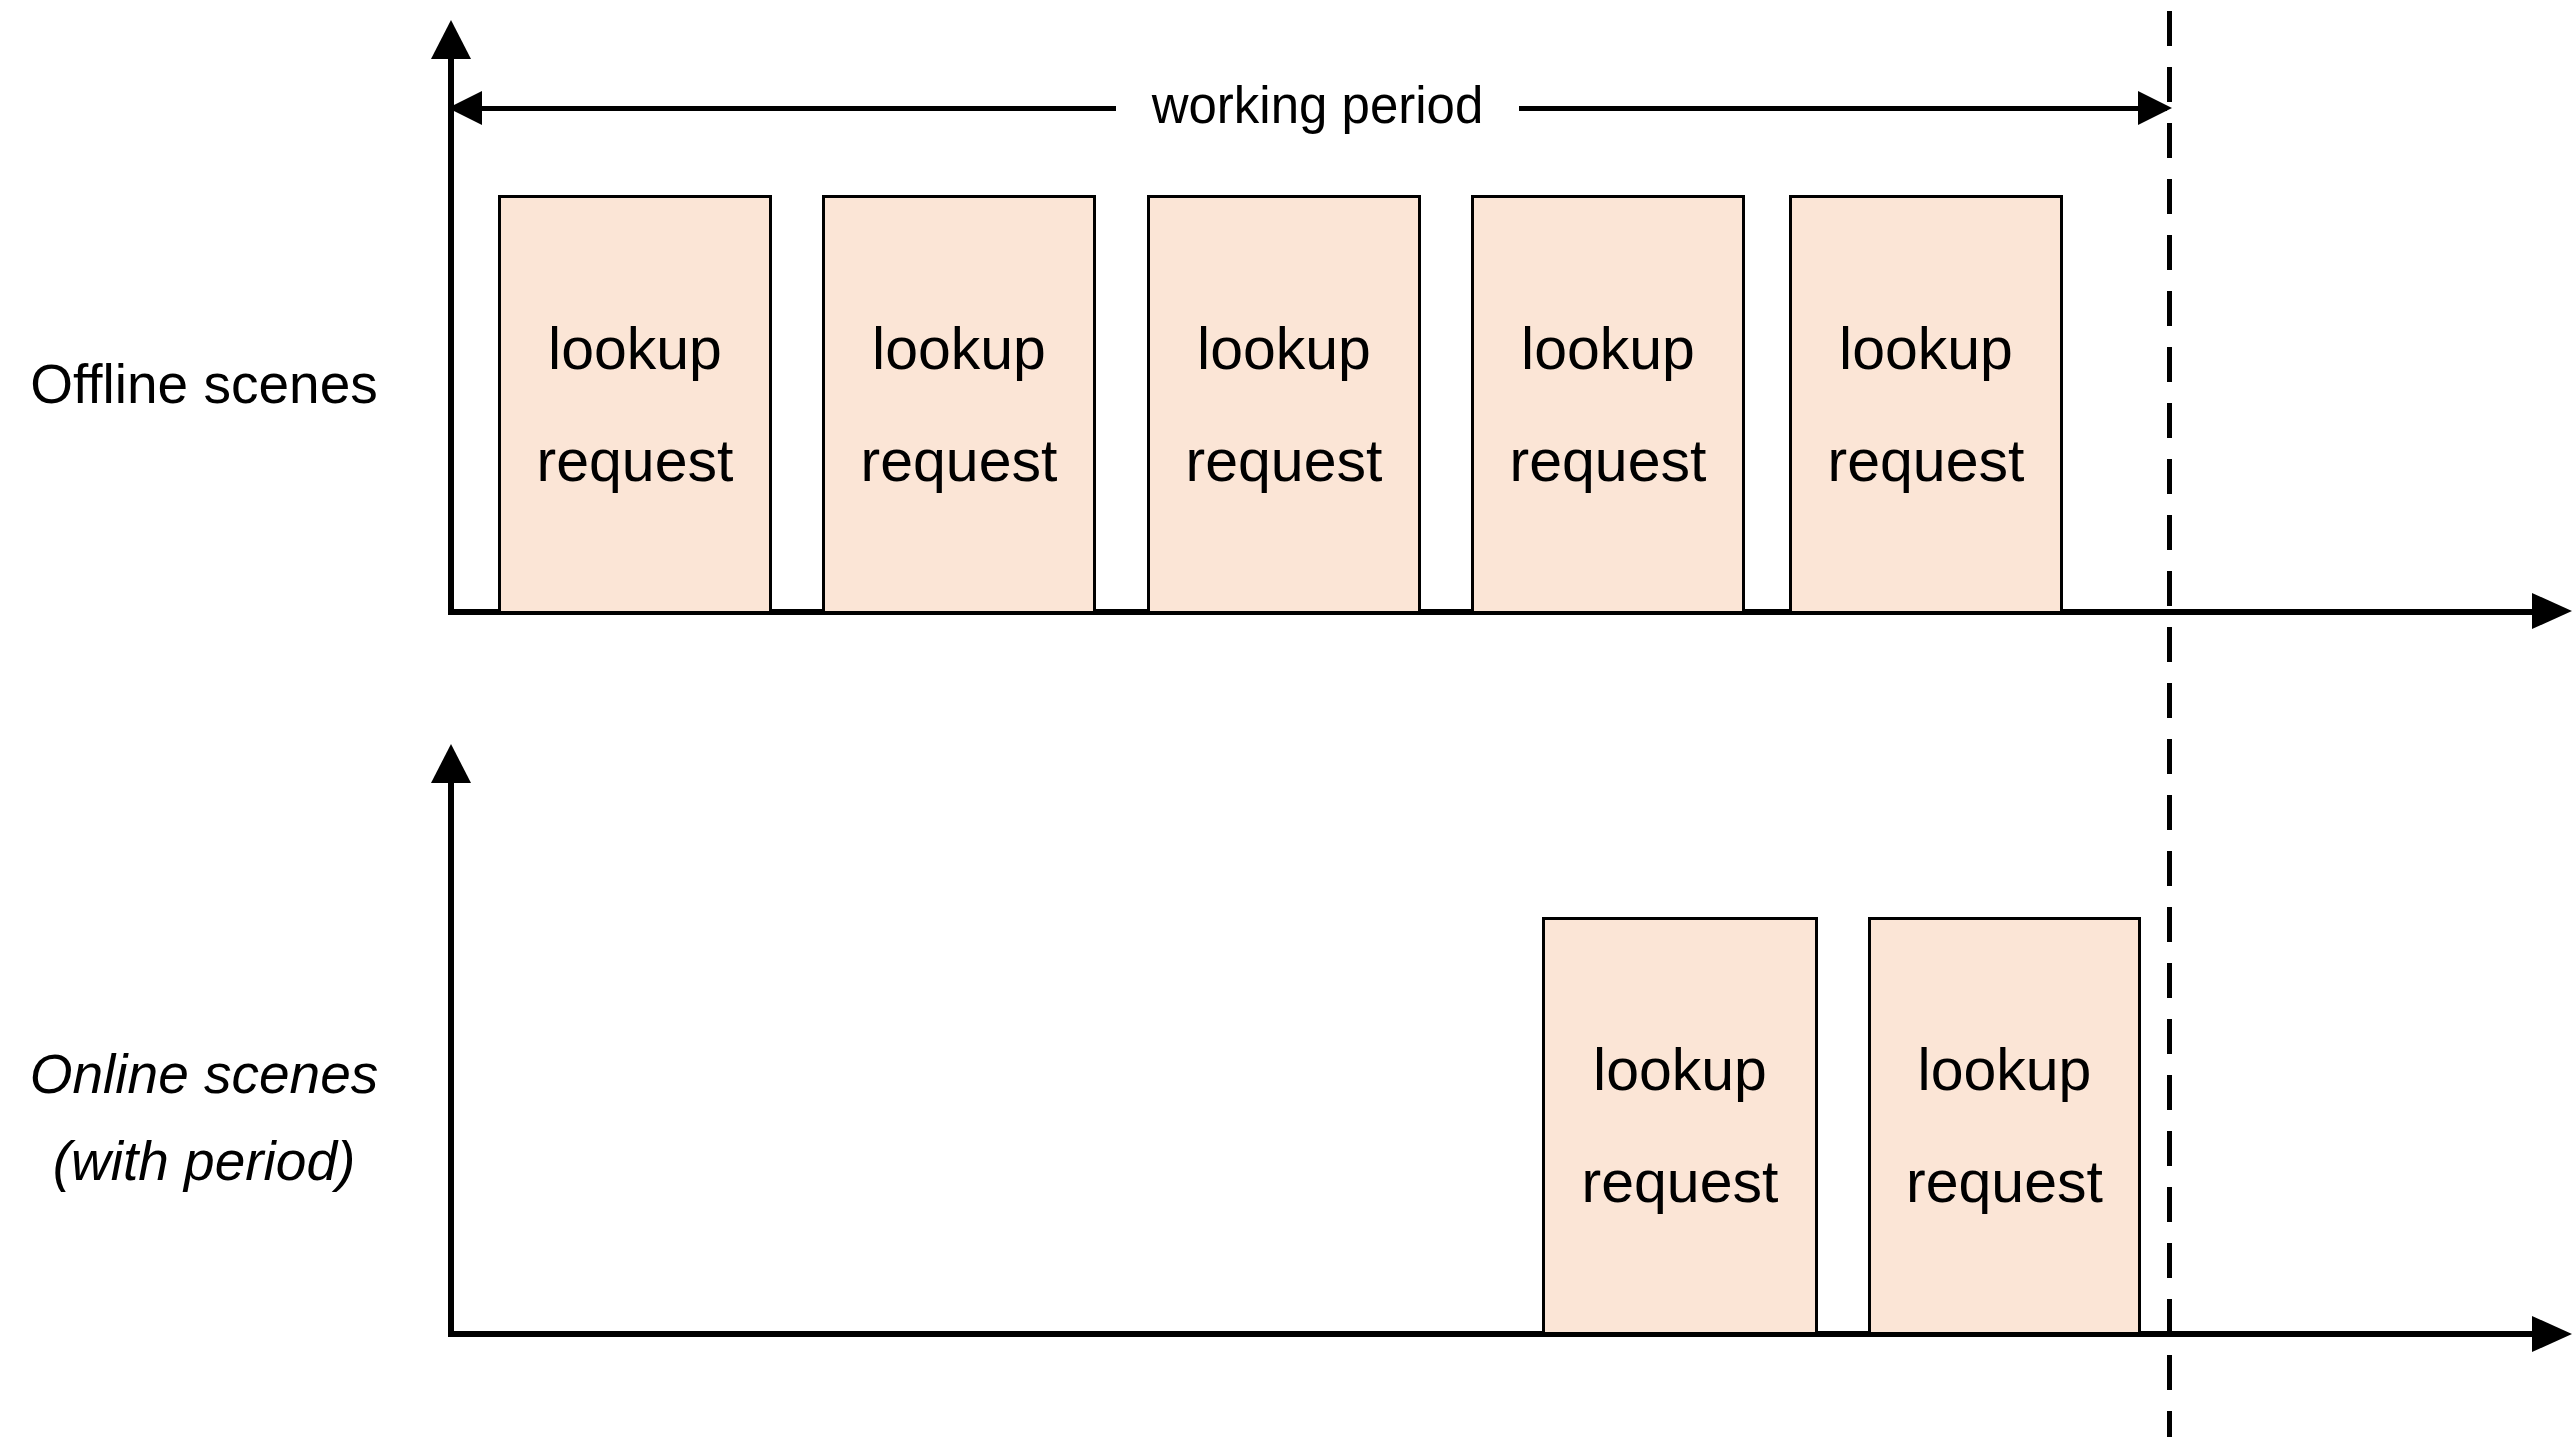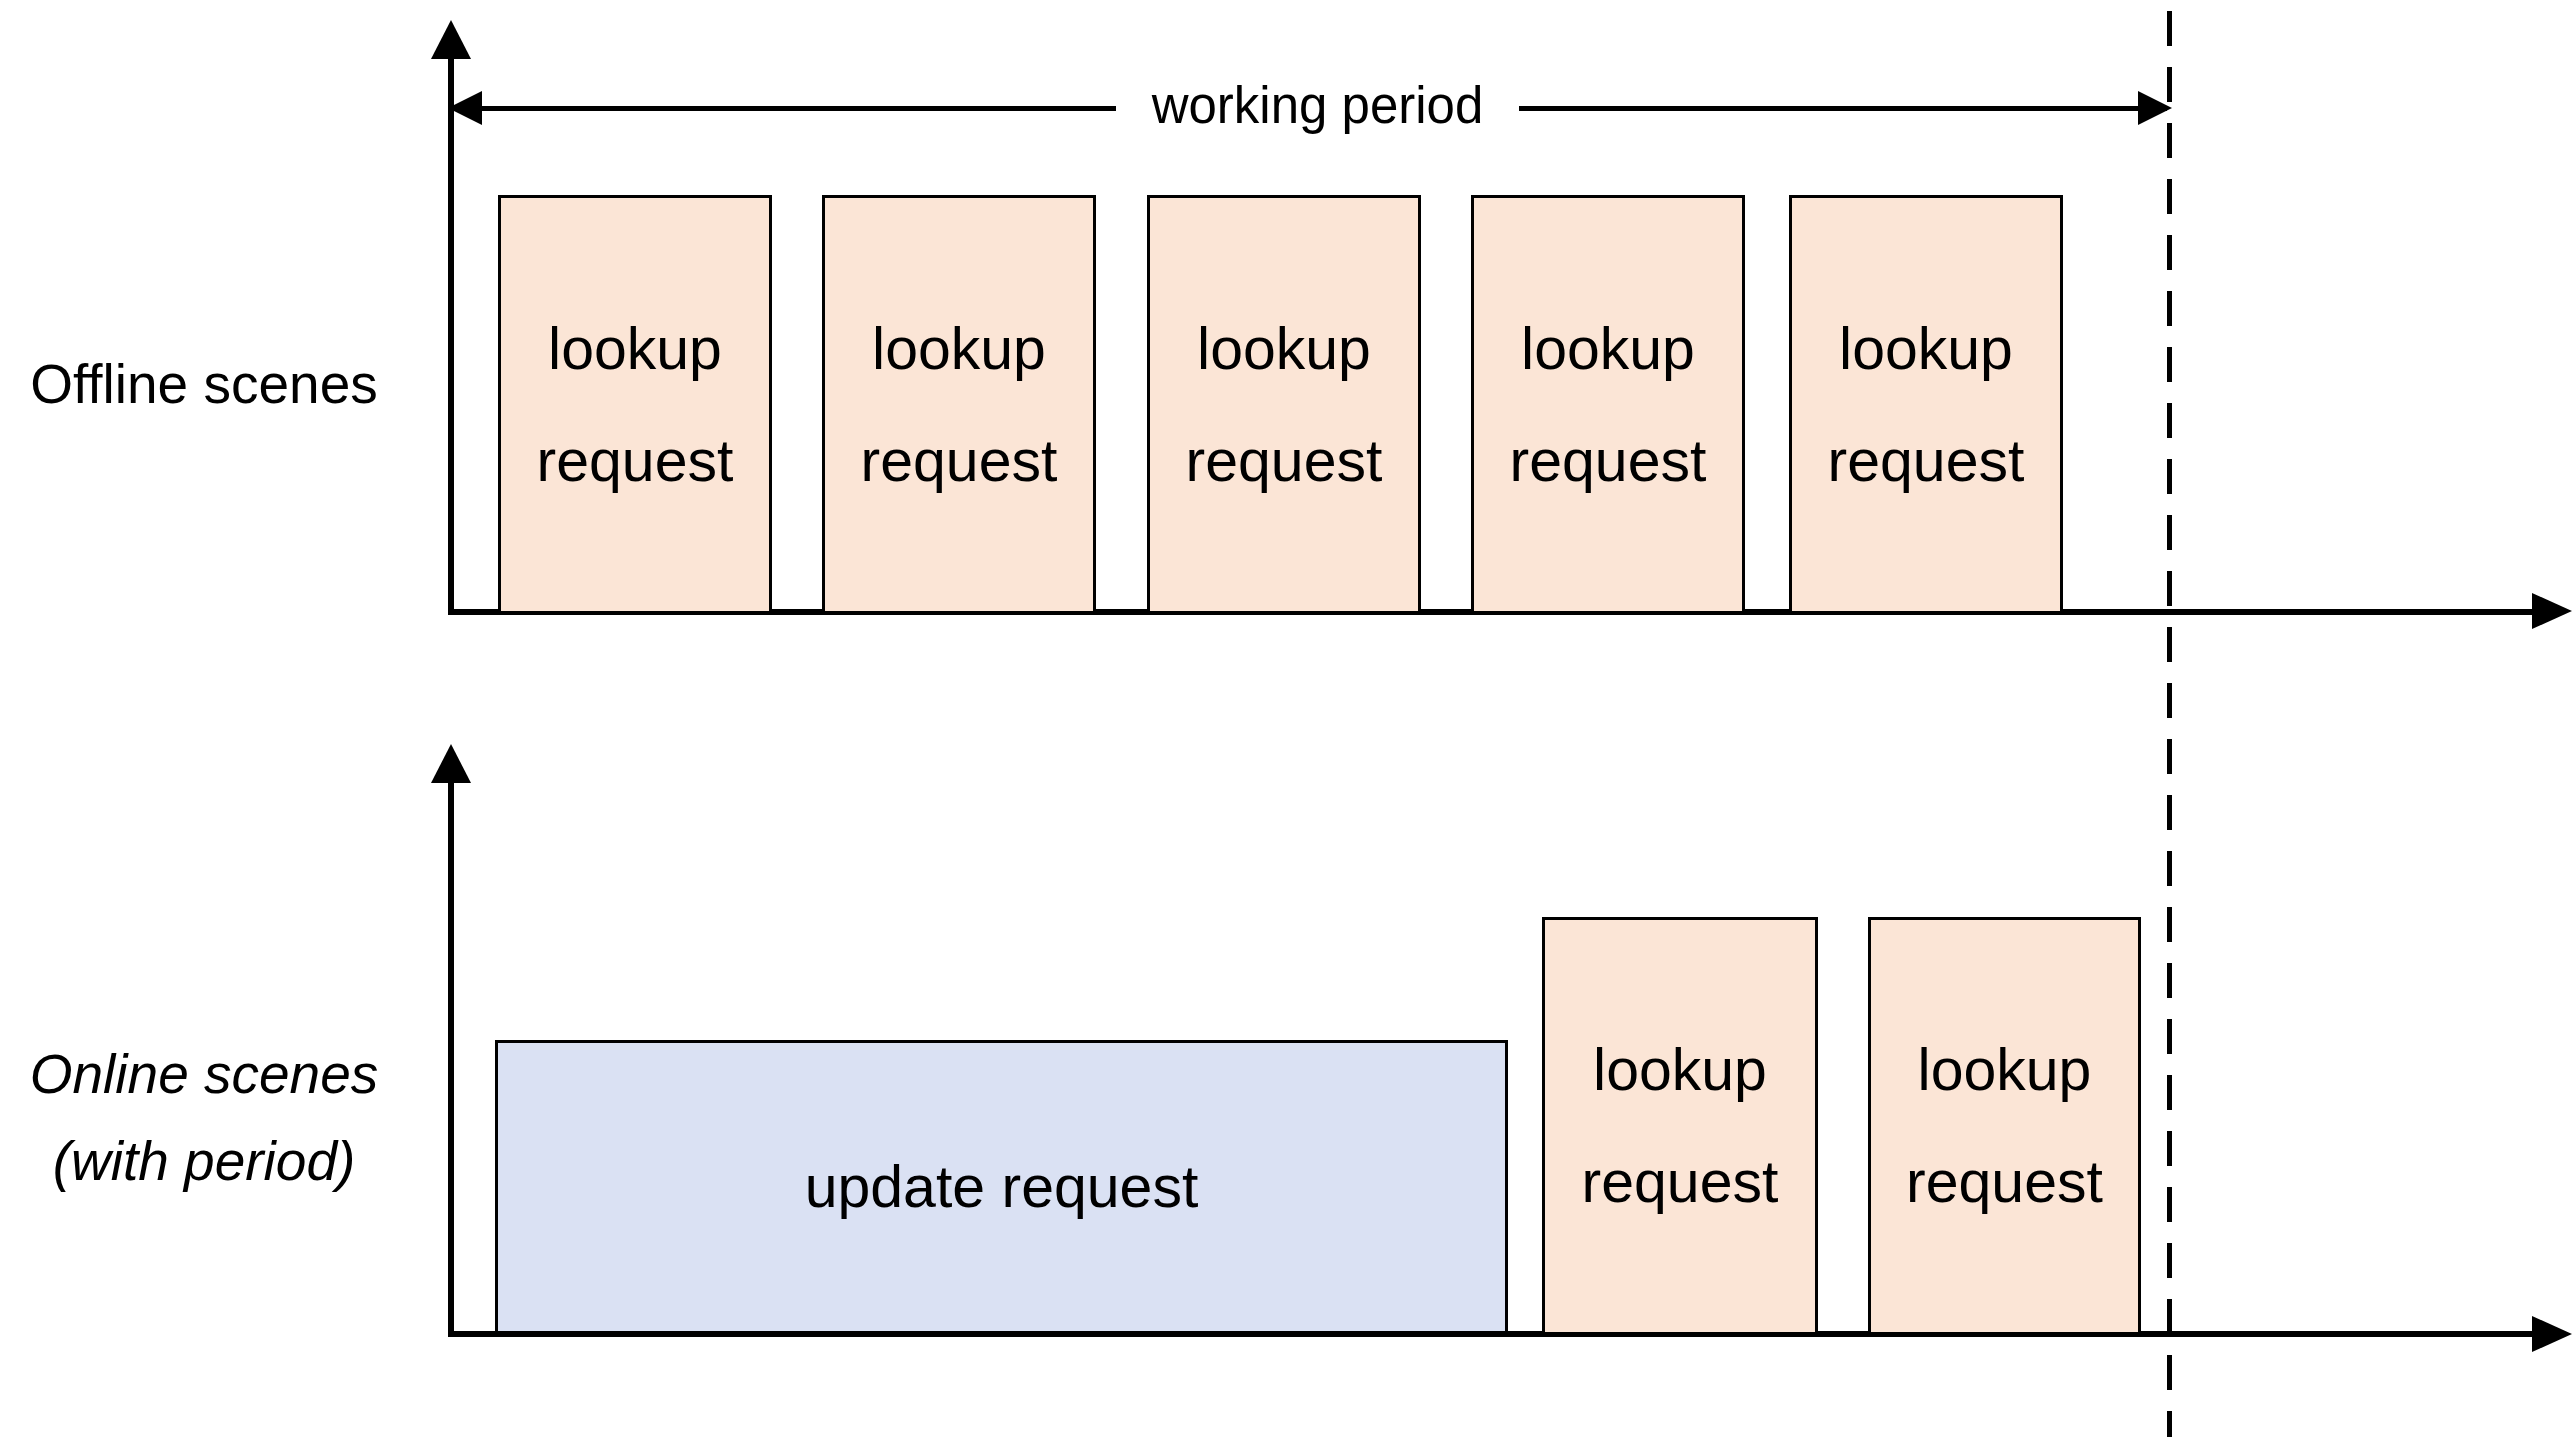--- a/index.html
+++ b/index.html
@@ -90,9 +90,6 @@
   <div class="hline" style="left:448px; top:1331px; width:2091px;"></div>
   <div class="arrow-right" style="left:2532px; top:1316px;"></div>
 
-  <div class="box update-box">
-    <div>update request</div>
-  </div>
 
   <div class="box lookup-box-b" style="left:1542px; width:276px;">
     <div>lookup</div>

